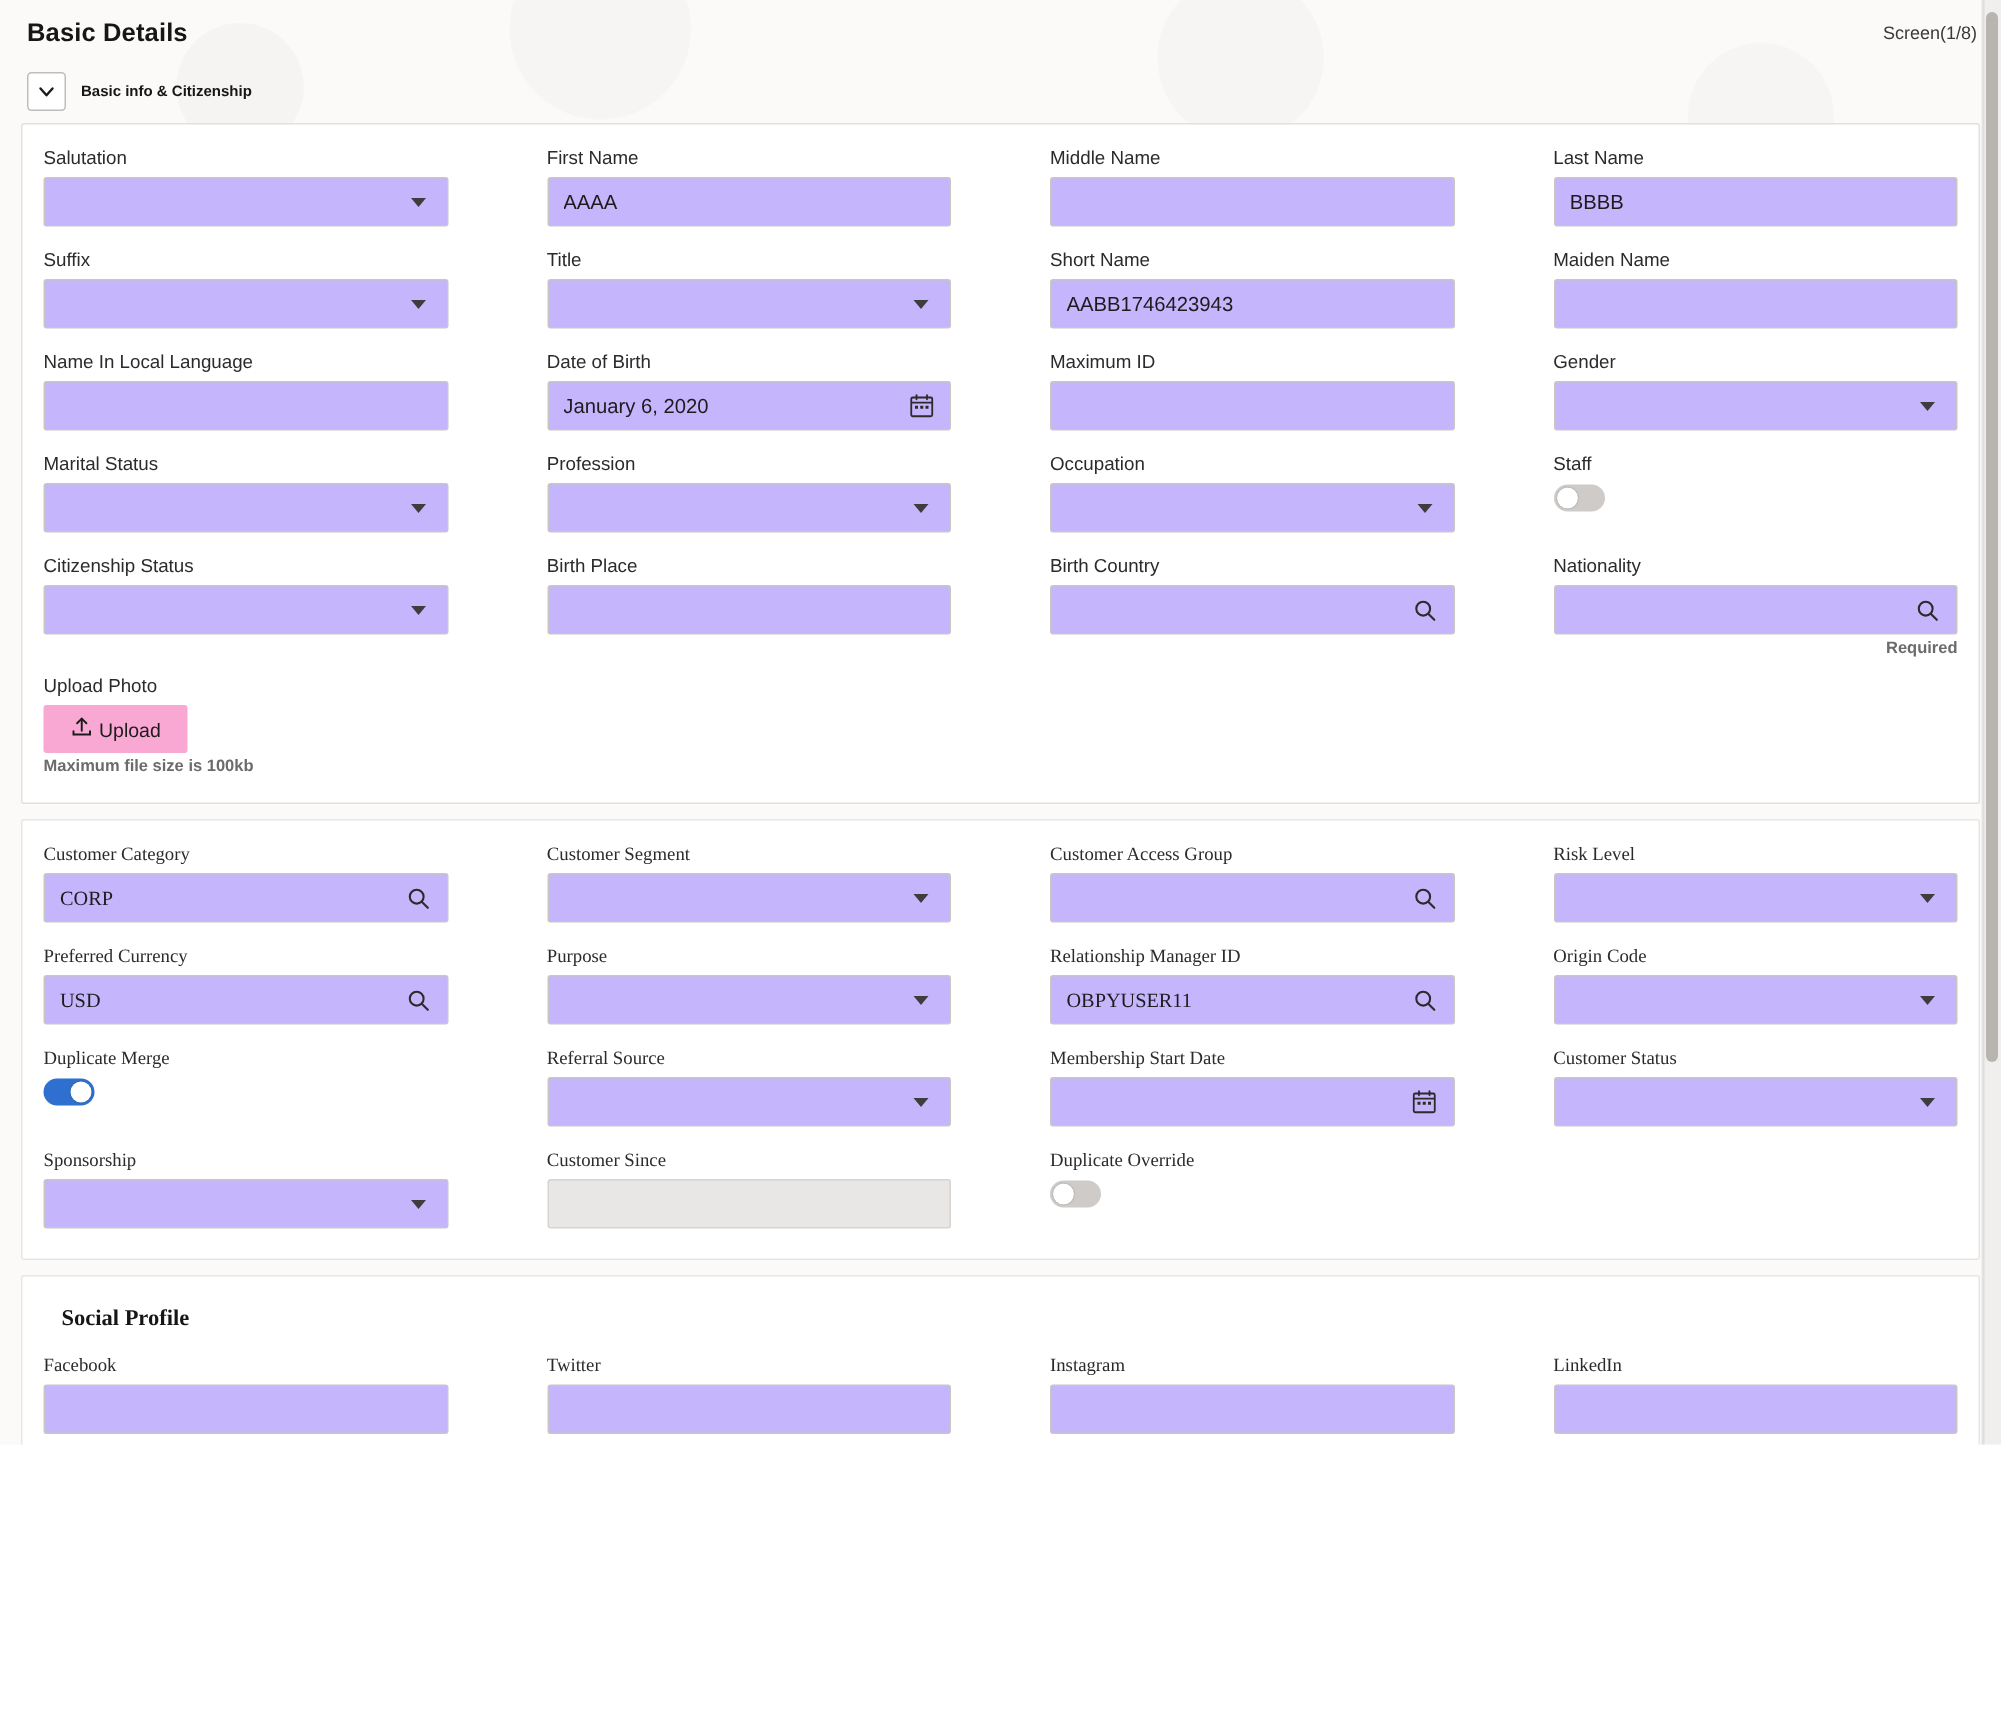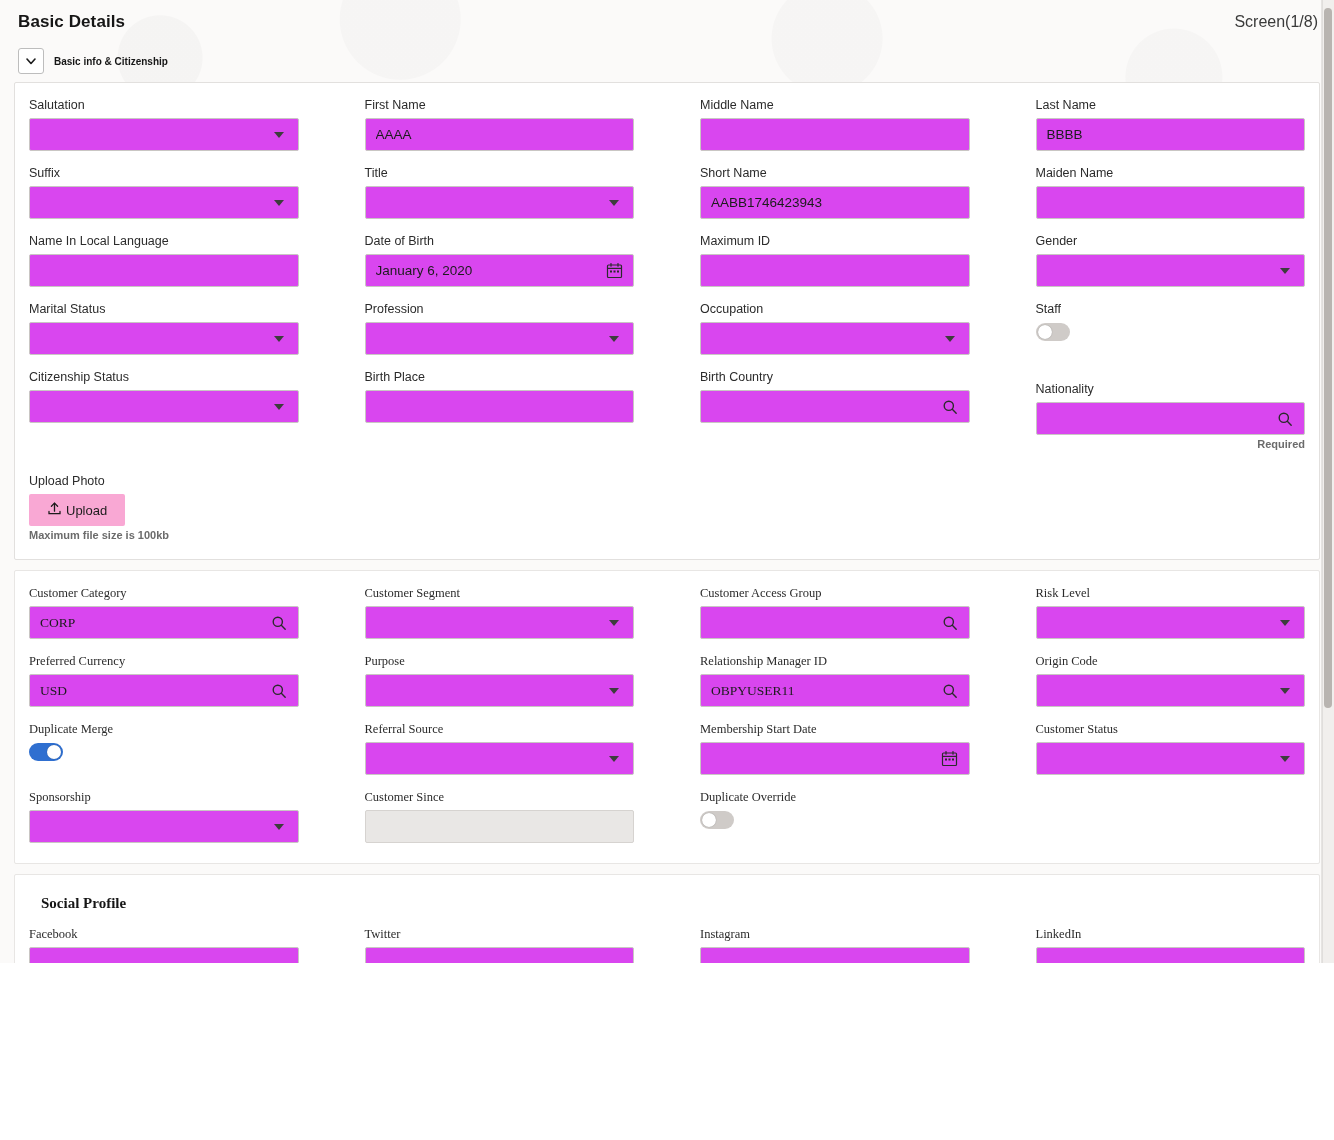--- a/index.html
+++ b/index.html
@@ -49,7 +49,7 @@
     letter-spacing: 0.1px;
   }
   .header-screen {
-    font-size: 16px;
+    font-size: 12px;
     color: #3a3a3a;
   }
 

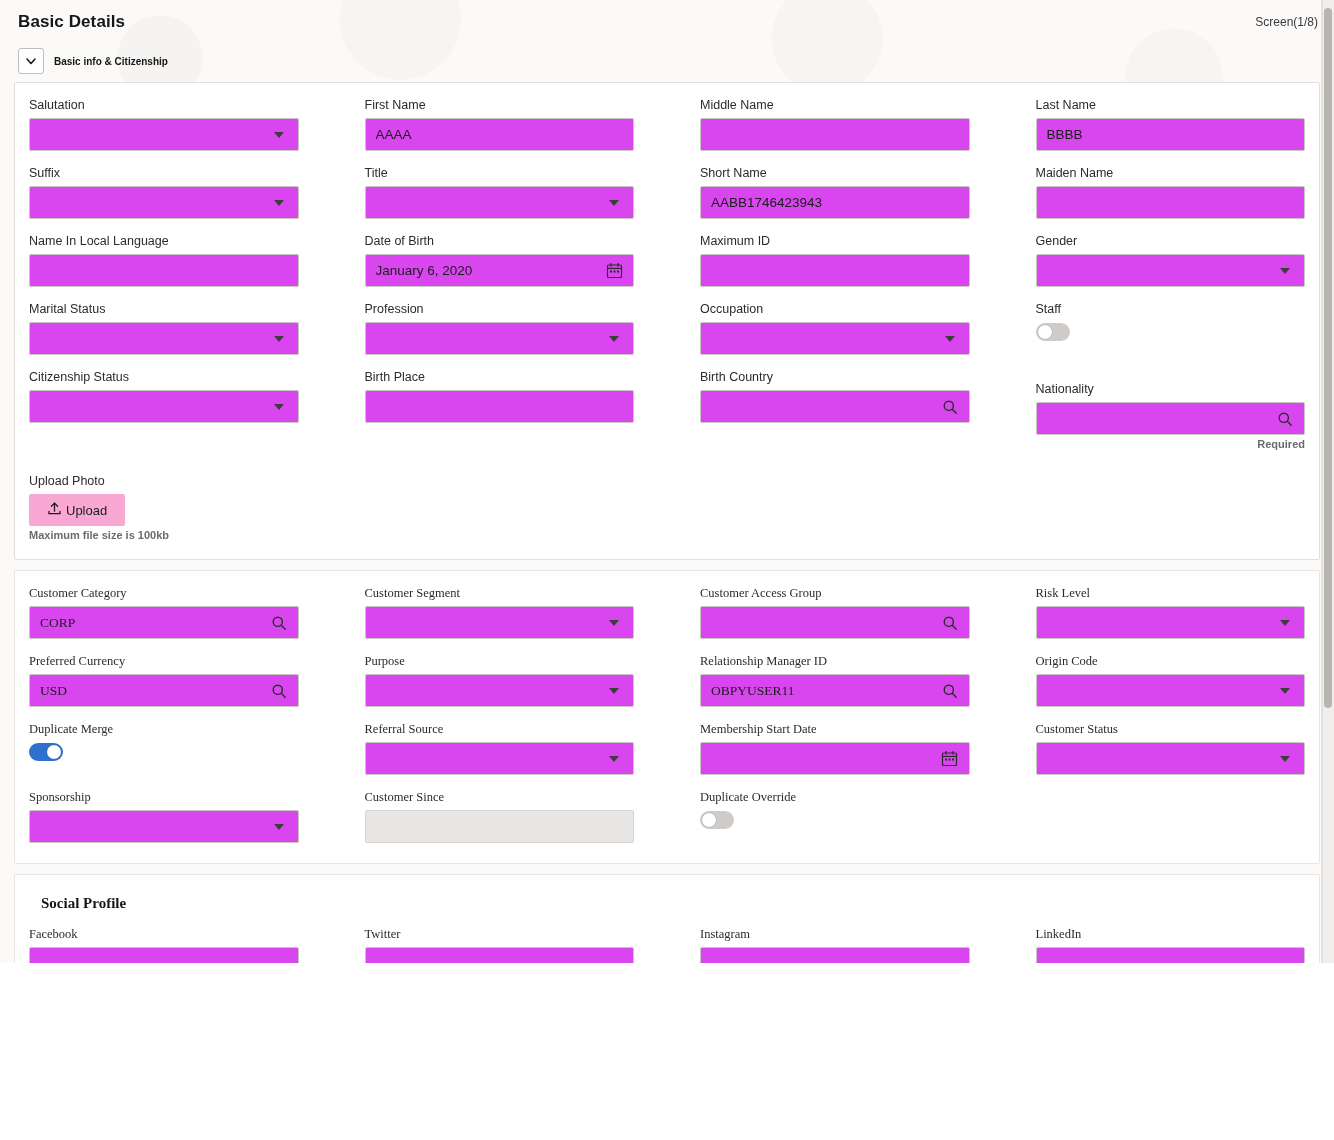--- a/index.html
+++ b/index.html
@@ -116,7 +116,7 @@
     position: relative;
     height: 33px;
     border: 1px solid #c9c6c3;
-    background: #d946ef;
+    background: #c4b5fd;
     border-radius: 2px;
     display: flex;
     align-items: center;

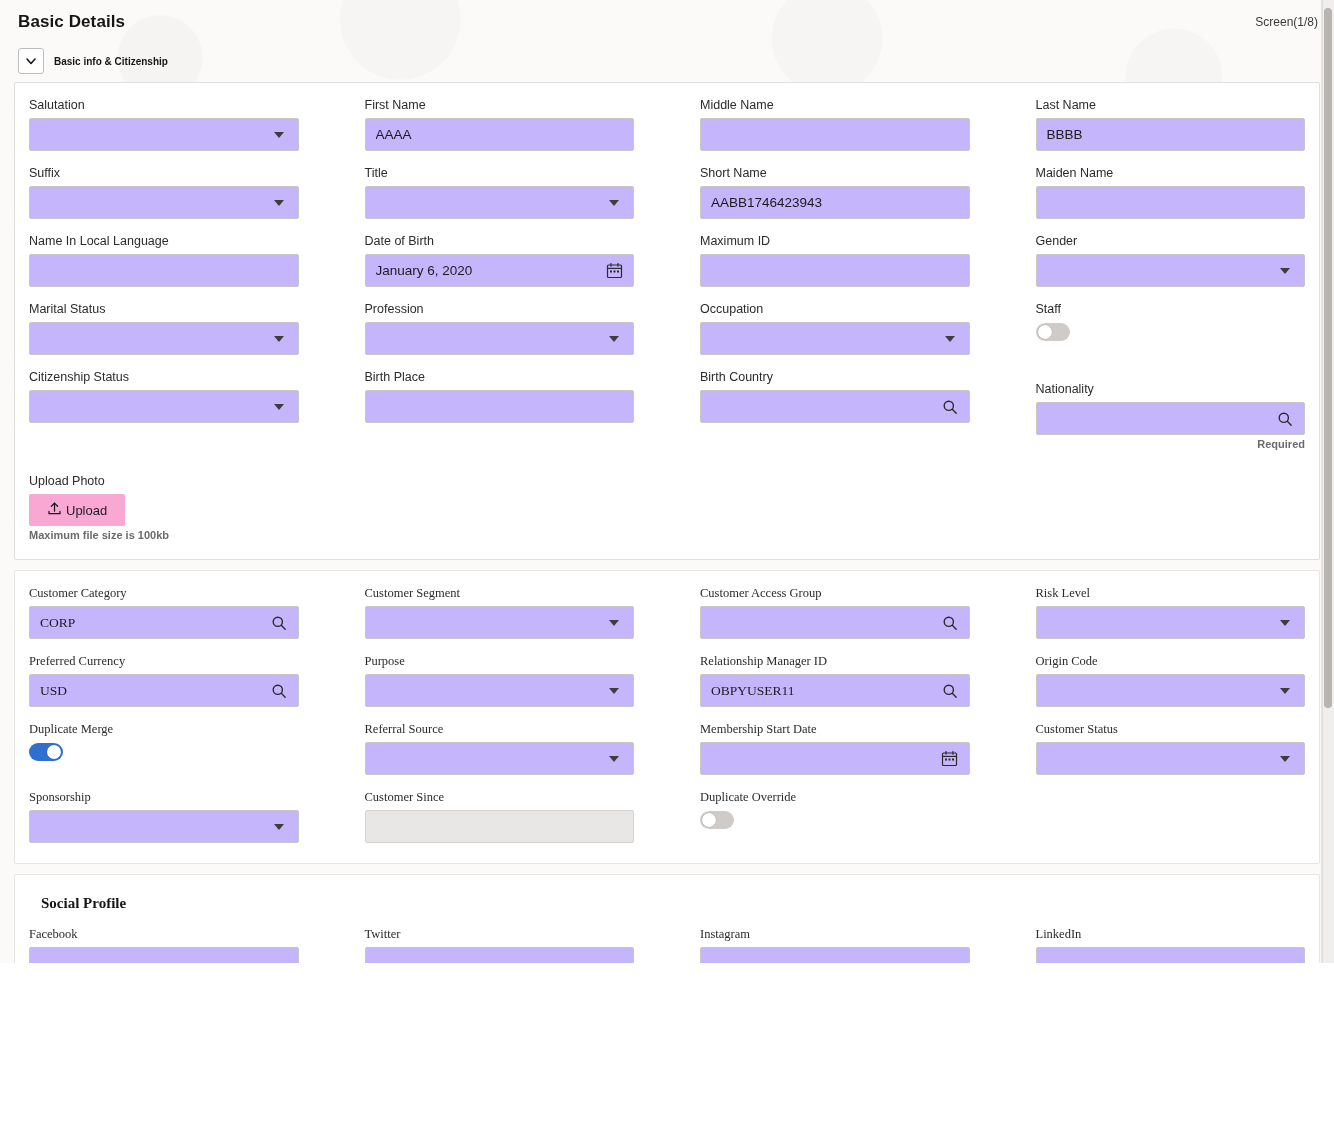--- a/index.html
+++ b/index.html
@@ -104,7 +104,7 @@
     row-gap: 10px;
   }
   .field { min-height: 58px; }
-  .field.tall { min-height: 70px; margin-top: 12px; }
+  .field.tall { min-height: 70px; }
   .label {
     font-size: 12.5px;
     color: #2b2b2b;

